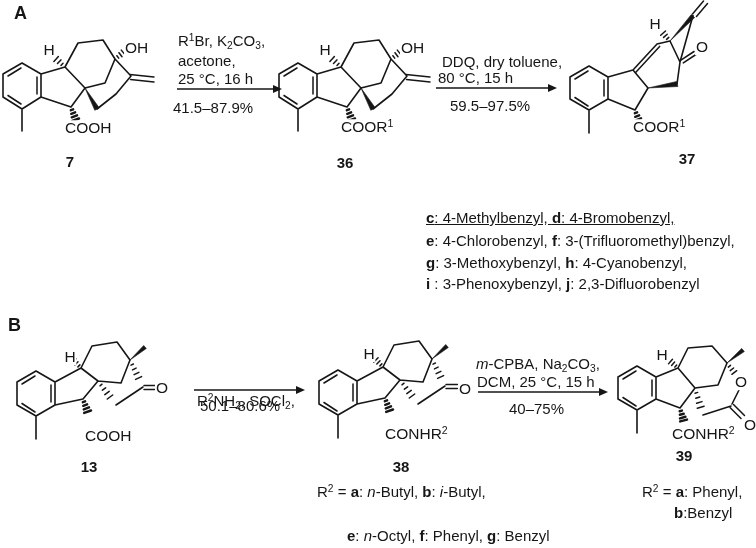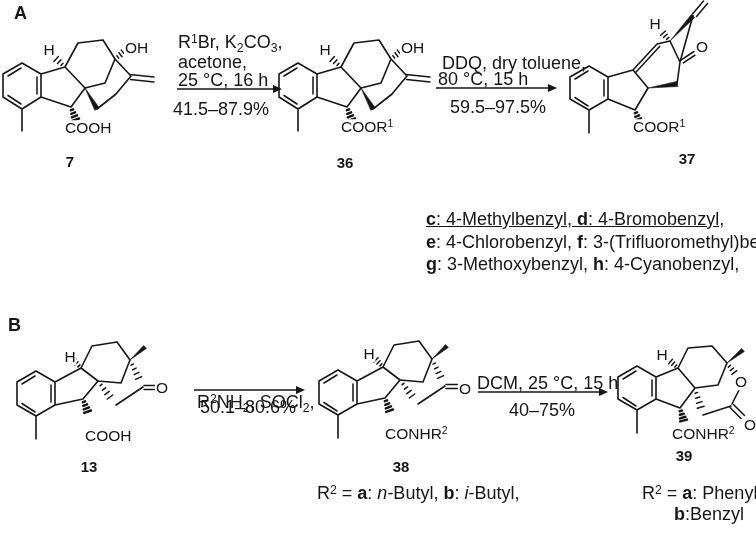--- a/index.html
+++ b/index.html
@@ -17,7 +17,7 @@
         transform:translate(-50%,-50%);white-space:nowrap;}
   .atom.left-anchor{transform:translateY(-50%);}
   .cnum{position:absolute;font-weight:bold;font-size:15px;line-height:1;transform:translate(-50%,-50%);}
-  .rtext{position:absolute;font-size:18px;line-height:1.15;white-space:nowrap;}
+  .rtext{position:absolute;font-size:15px;line-height:1.15;white-space:nowrap;}
   .arrow{position:absolute;}
   .arrow line{stroke:#161616;stroke-width:1.5;}
   .arrow polygon{fill:#161616;}

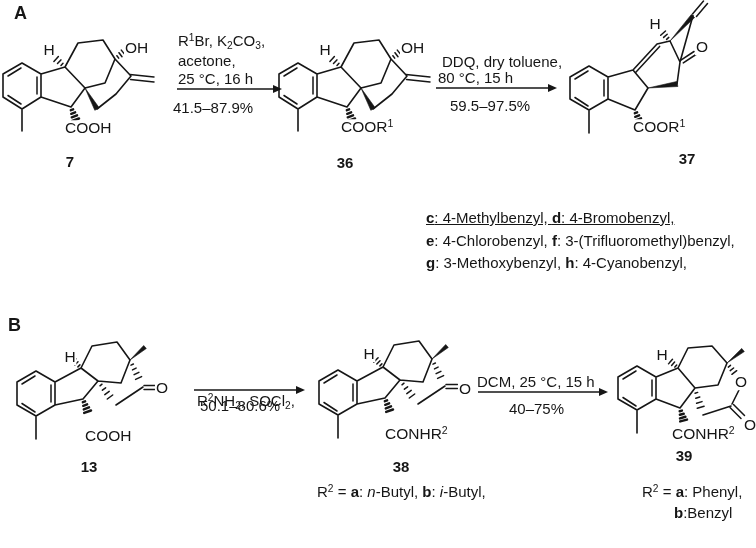--- a/index.html
+++ b/index.html
@@ -98,6 +98,7 @@
   <div class="rtext" style="left:426px;top:209px;text-decoration:underline;"><b>c</b>: 4-Methylbenzyl, <b>d</b>: 4-Bromobenzyl,</div>
   <div class="rtext" style="left:426px;top:232px;"><b>e</b>: 4-Chlorobenzyl, <b>f</b>: 3-(Trifluoromethyl)benzyl,</div>
   <div class="rtext" style="left:426px;top:254px;"><b>g</b>: 3-Methoxybenzyl, <b>h</b>: 4-Cyanobenzyl,</div>
+  <div class="rtext" style="left:426px;top:275px;"><b>i</b> : 3-Phenoxybenzyl, <b>j</b>: 2,3-Difluorobenzyl</div>
 
   <div class="struct" style="left:0px;top:300px;width:185px;height:180px;">
     <svg width="185" height="180" viewBox="0 0 185 180">

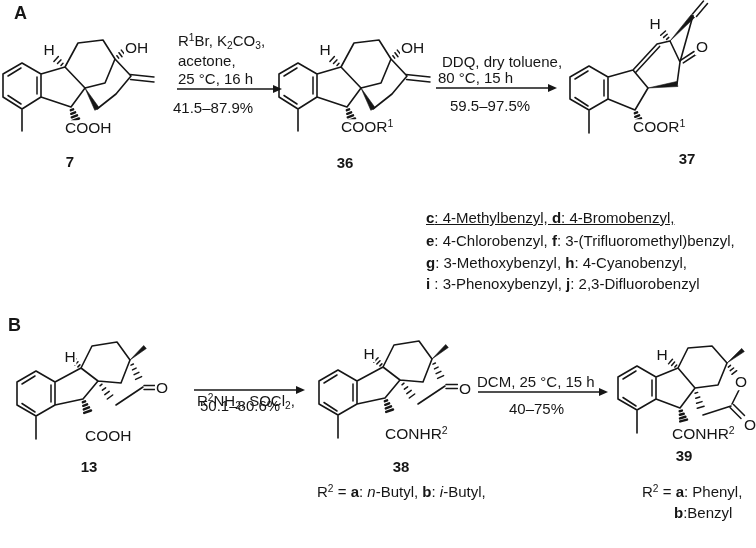--- a/index.html
+++ b/index.html
@@ -139,6 +139,7 @@
     <span class="cnum" style="left:99px;top:167px;">38</span>
   </div>
 
+  <div class="rtext" style="left:476px;top:355px;"><i>m</i>-CPBA, Na<sub>2</sub>CO<sub>3</sub>,</div>
   <div class="rtext" style="left:477px;top:373px;">DCM, 25 °C, 15 h</div>
   <svg class="arrow" style="left:477px;top:386px;" width="133" height="12">
     <line x1="1" y1="6" x2="122" y2="6"></line>

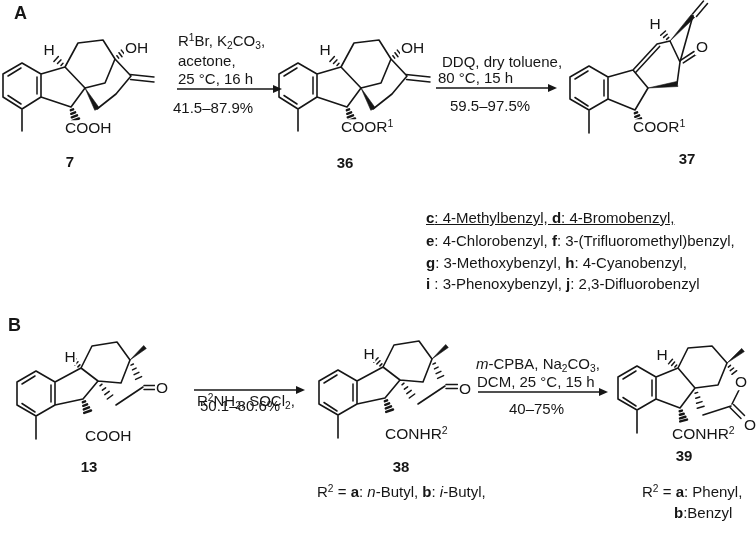--- a/index.html
+++ b/index.html
@@ -165,6 +165,7 @@
   </div>
 
   <div class="rtext" style="left:317px;top:483px;">R<sup>2</sup> = <b>a</b>: <i>n</i>-Butyl, <b>b</b>: <i>i</i>-Butyl,</div>
+  <div class="rtext" style="left:347px;top:527px;"><b>e</b>: <i>n</i>-Octyl, <b>f</b>: Phenyl, <b>g</b>: Benzyl</div>
 
   <div class="rtext" style="left:642px;top:483px;">R<sup>2</sup> = <b>a</b>: Phenyl,</div>
   <div class="rtext" style="left:674px;top:504px;"><b>b</b>:Benzyl</div>

